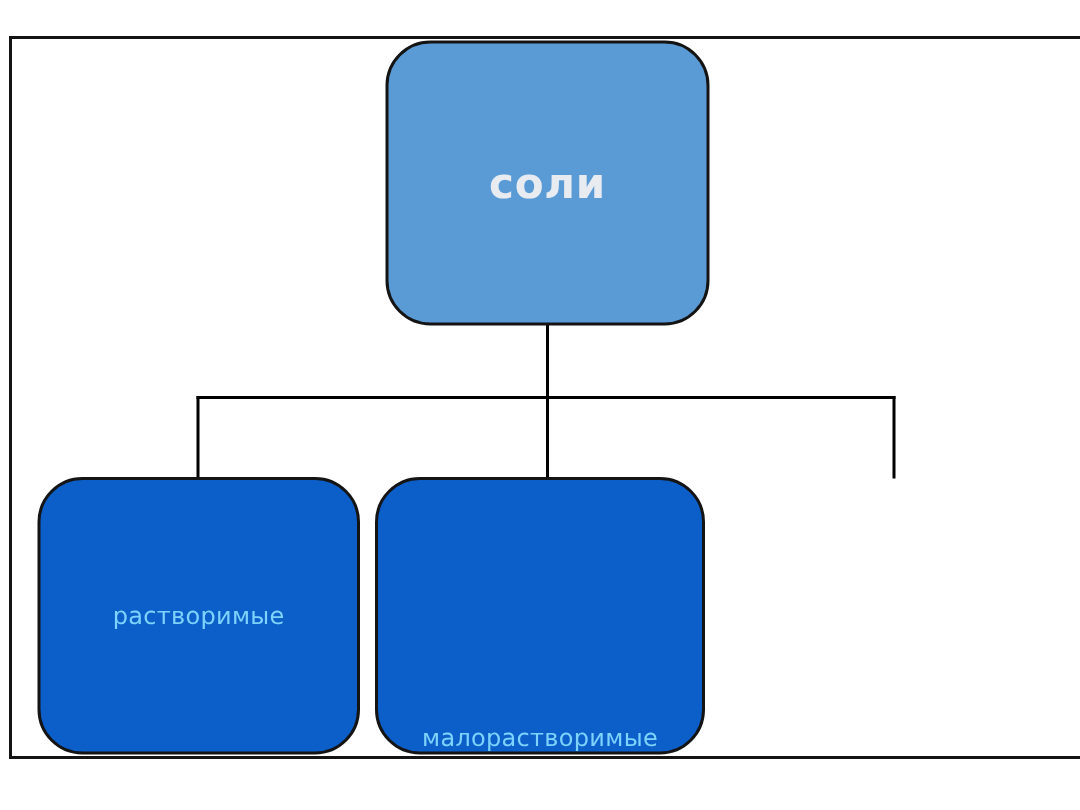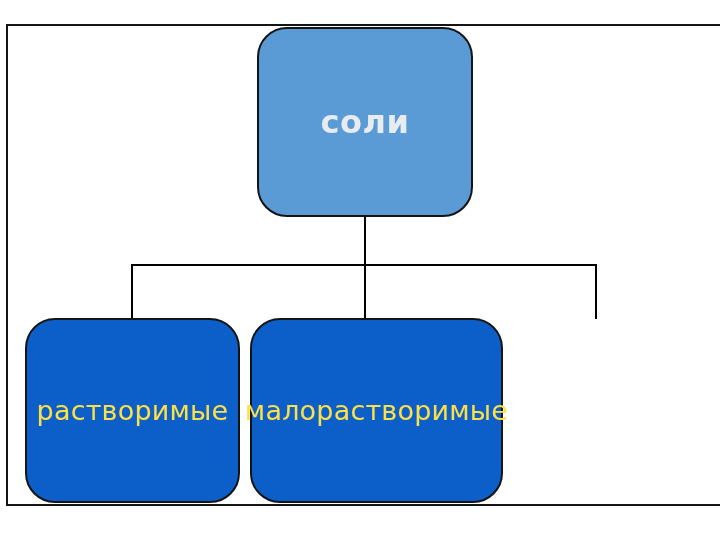--- a/index.html
+++ b/index.html
@@ -58,7 +58,7 @@
   }
   .node.root .label {
     color: #e8ecf1;
-    font-size: 32px;
+    font-size: 28px;
     font-weight: bold;
     letter-spacing: 0.5px;
   }

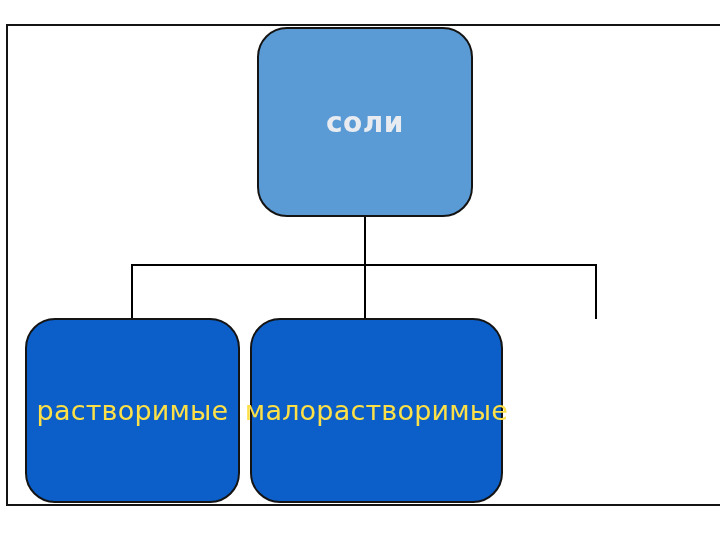--- a/index.html
+++ b/index.html
@@ -68,8 +68,8 @@
     background: #0c5fc8;
   }
   .node.child .label {
-    color: #fde047;
-    font-size: 27px;
+    color: #7dd3fc;
+    font-size: 16px;
     font-weight: 400;
     letter-spacing: 0.2px;
   }

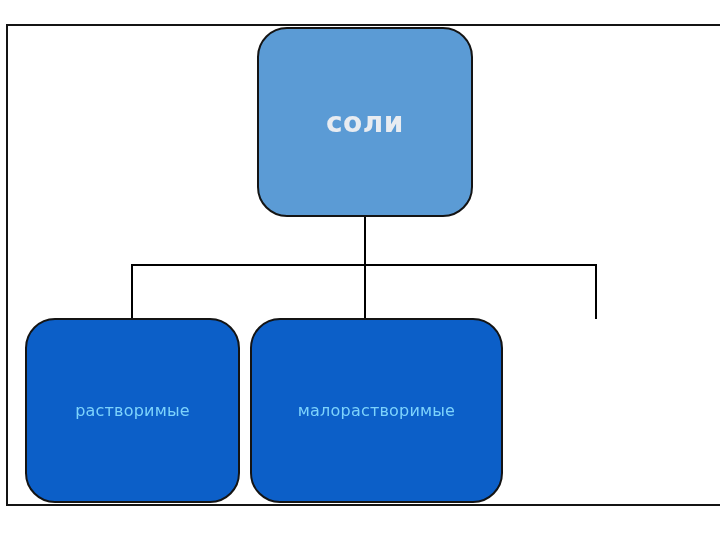--- a/index.html
+++ b/index.html
@@ -74,7 +74,7 @@
     letter-spacing: 0.2px;
   }
   .node.child-0 { left: 25px;  width: 215px; }
-  .node.child-1 { left: 250px; width: 253px; }
+  .node.child-1 { left: 250px; width: 220px; align-items: flex-end; }
   .node.child-2 { left: 480px; width: 219px; }
 </style>
 </head>

